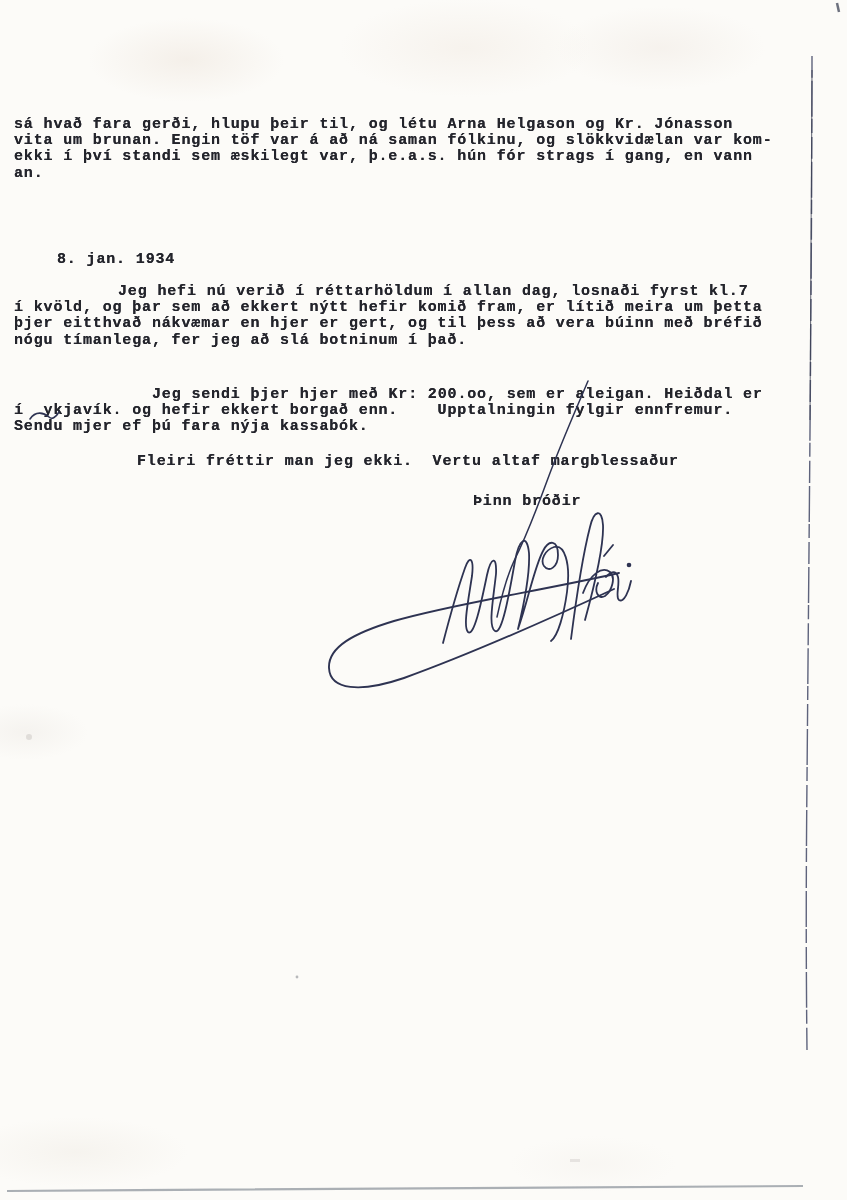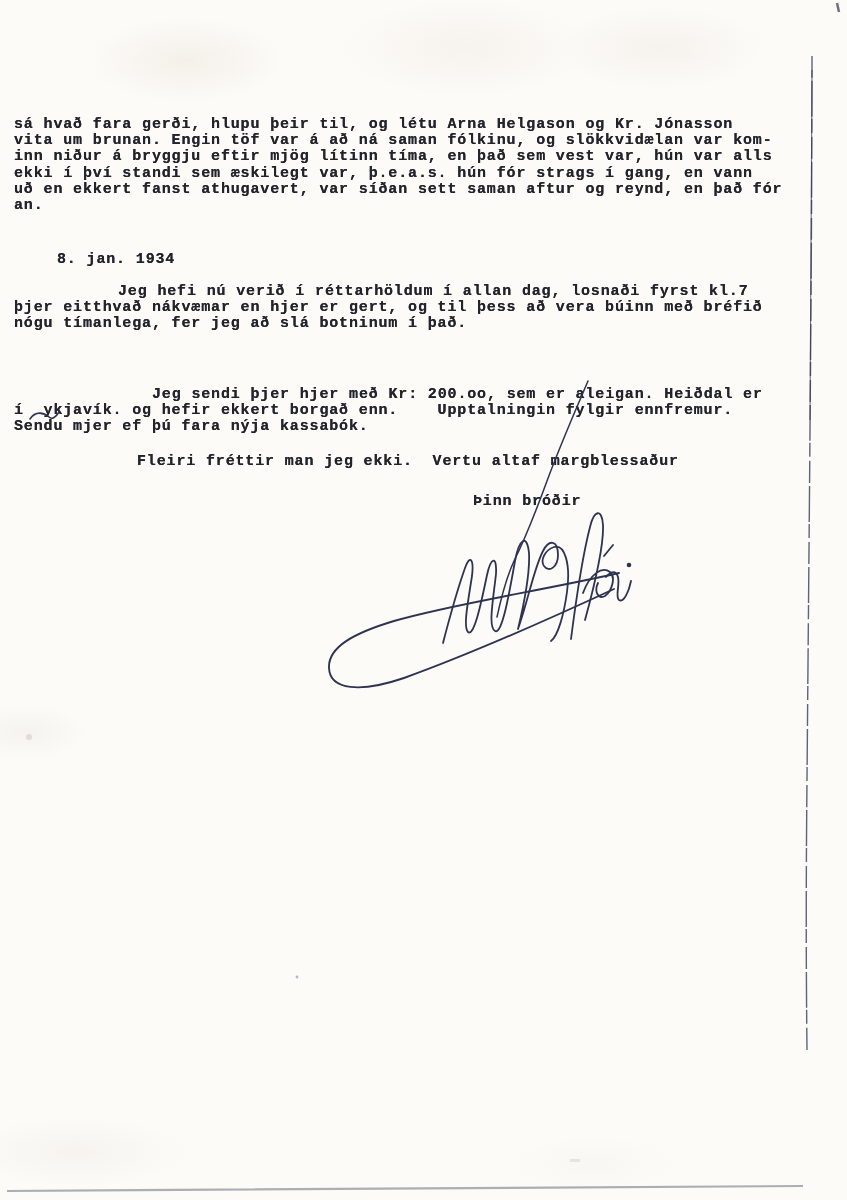--- a/index.html
+++ b/index.html
@@ -47,7 +47,6 @@
   <div class="para p1">
     <div class="line">sá hvað fara gerði, hlupu þeir til, og létu Arna Helgason og Kr. Jónasson</div>
     <div class="line">vita um brunan. Engin töf var á að ná saman fólkinu, og slökkvidælan var kom-</div>
-    <div class="line">inn niður á bryggju eftir mjög lítinn tíma, en það sem vest var, hún var alls</div>
     <div class="line">ekki í því standi sem æskilegt var, þ.e.a.s. hún fór strags í gang, en vann</div>
     <div class="line">uð en ekkert fanst athugavert, var síðan sett saman aftur og reynd, en það fór</div>
     <div class="line">an.</div>

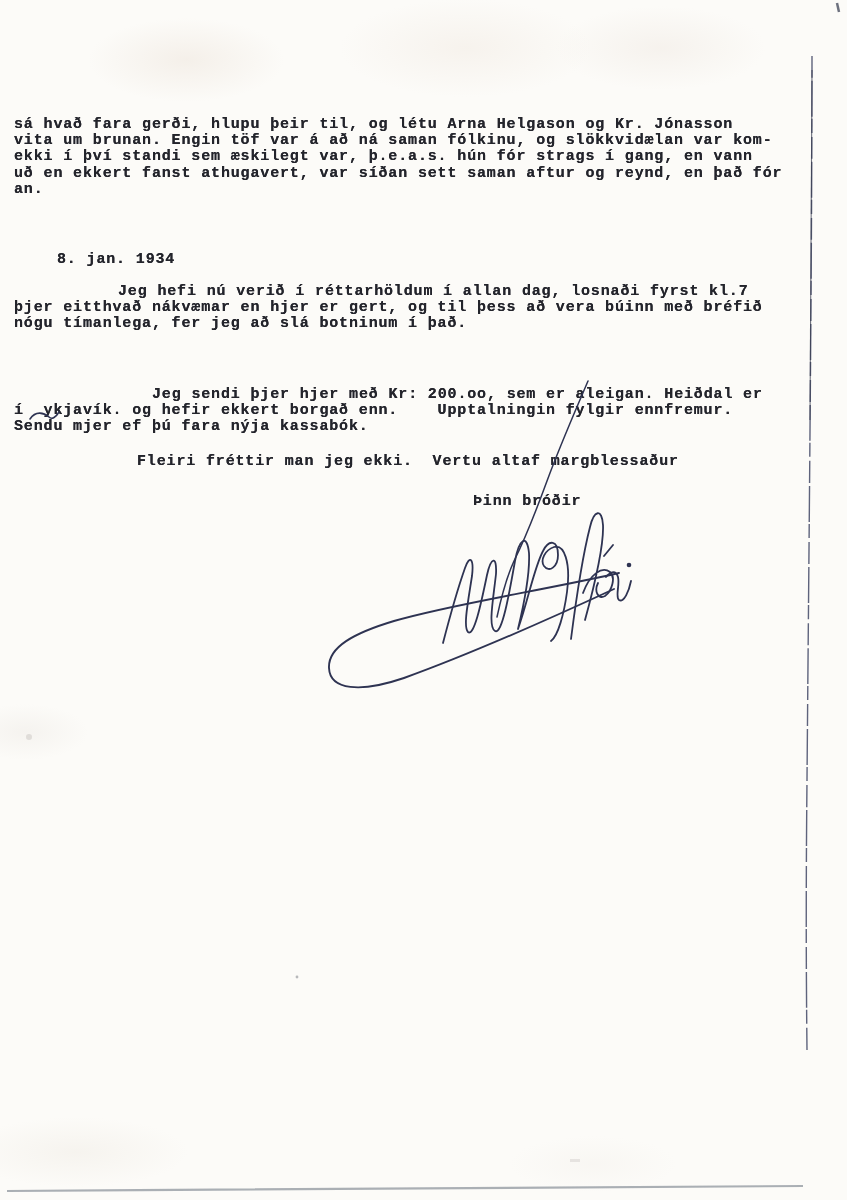--- a/index.html
+++ b/index.html
@@ -48,7 +48,6 @@
     <div class="line">sá hvað fara gerði, hlupu þeir til, og létu Arna Helgason og Kr. Jónasson</div>
     <div class="line">vita um brunan. Engin töf var á að ná saman fólkinu, og slökkvidælan var kom-</div>
     <div class="line">ekki í því standi sem æskilegt var, þ.e.a.s. hún fór strags í gang, en vann</div>
-    <div class="line">uð en ekkert fanst athugavert, var síðan sett saman aftur og reynd, en það fór</div>
     <div class="line">an.</div>
   </div>
 

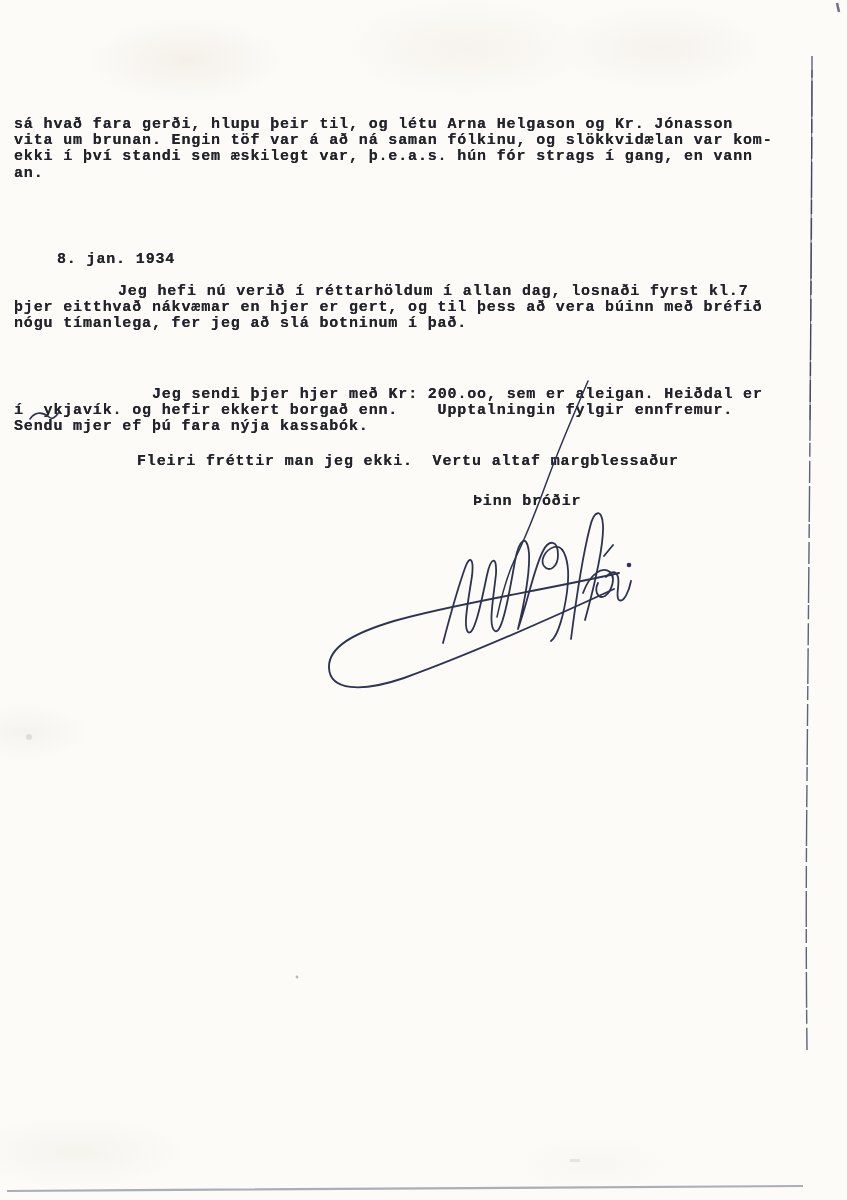--- a/index.html
+++ b/index.html
@@ -55,6 +55,7 @@
 
   <div class="para p2">
     <div class="line indent-a">Jeg hefi nú verið í réttarhöldum í allan dag, losnaði fyrst kl.7</div>
+    <div class="line">í kvöld, og þar sem að ekkert nýtt hefir komið fram, er lítið meira um þetta</div>
     <div class="line">þjer eitthvað nákvæmar en hjer er gert, og til þess að vera búinn með bréfið</div>
     <div class="line">nógu tímanlega, fer jeg að slá botninum í það.</div>
   </div>

